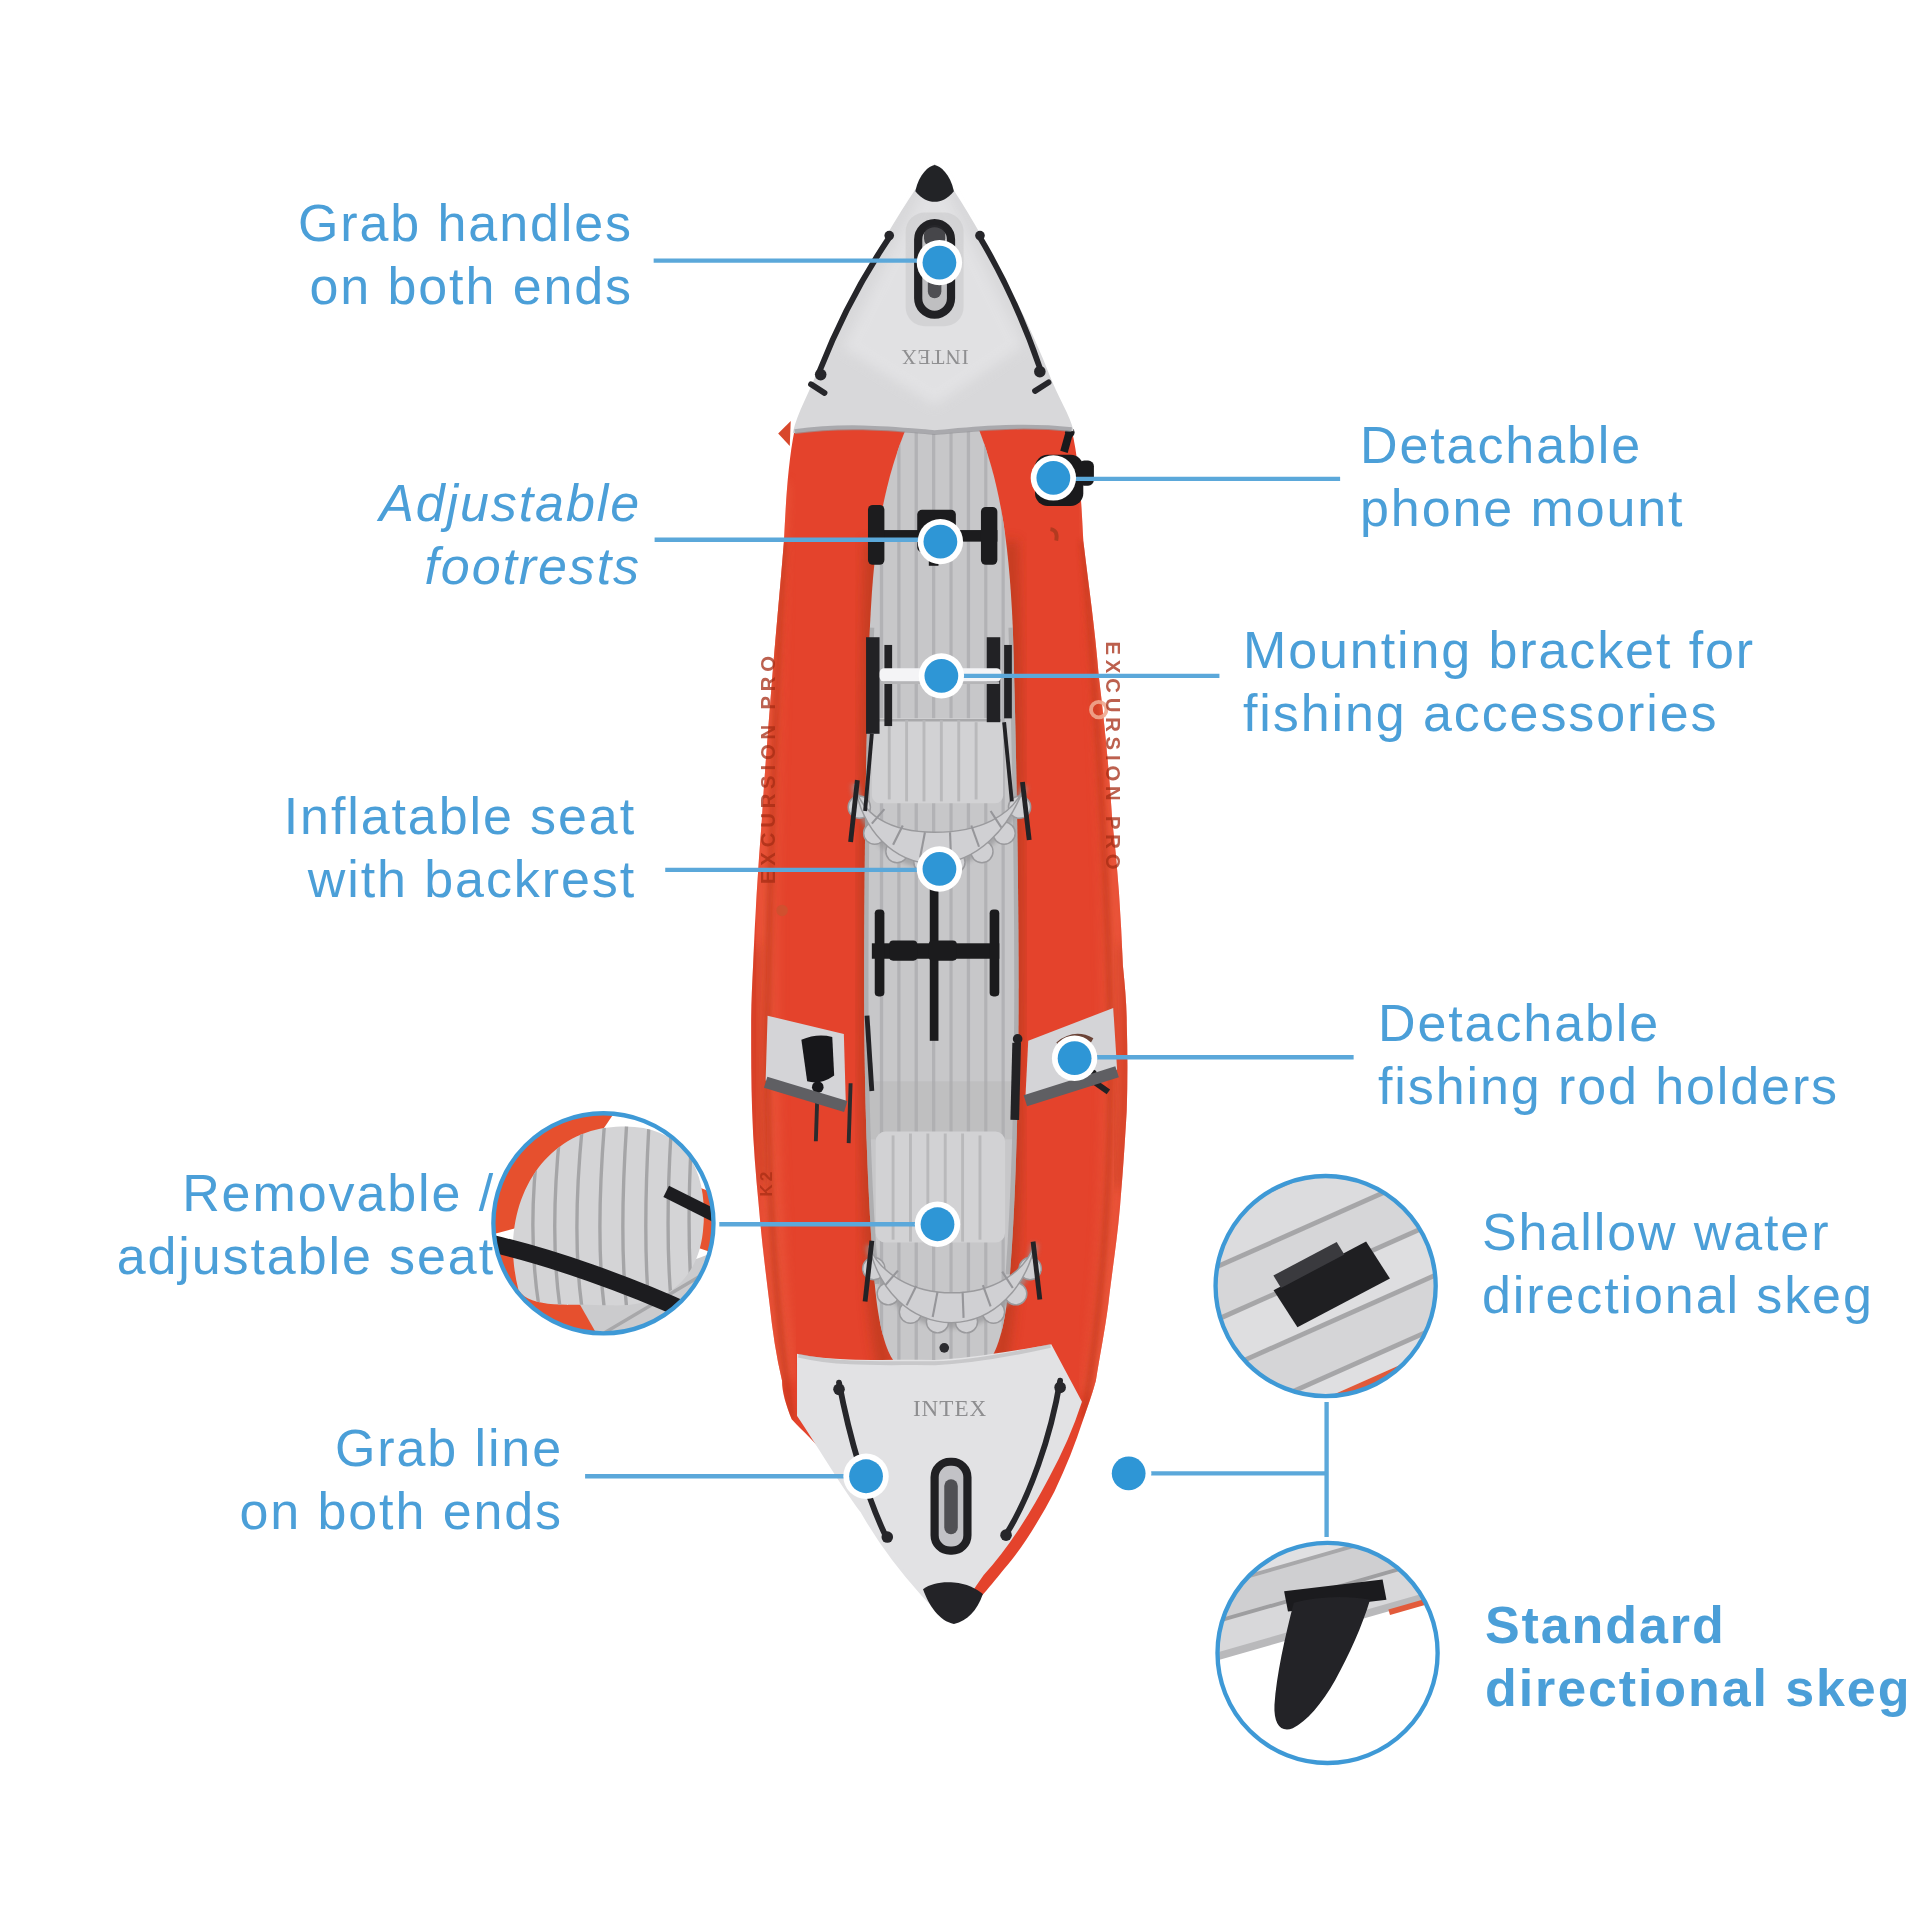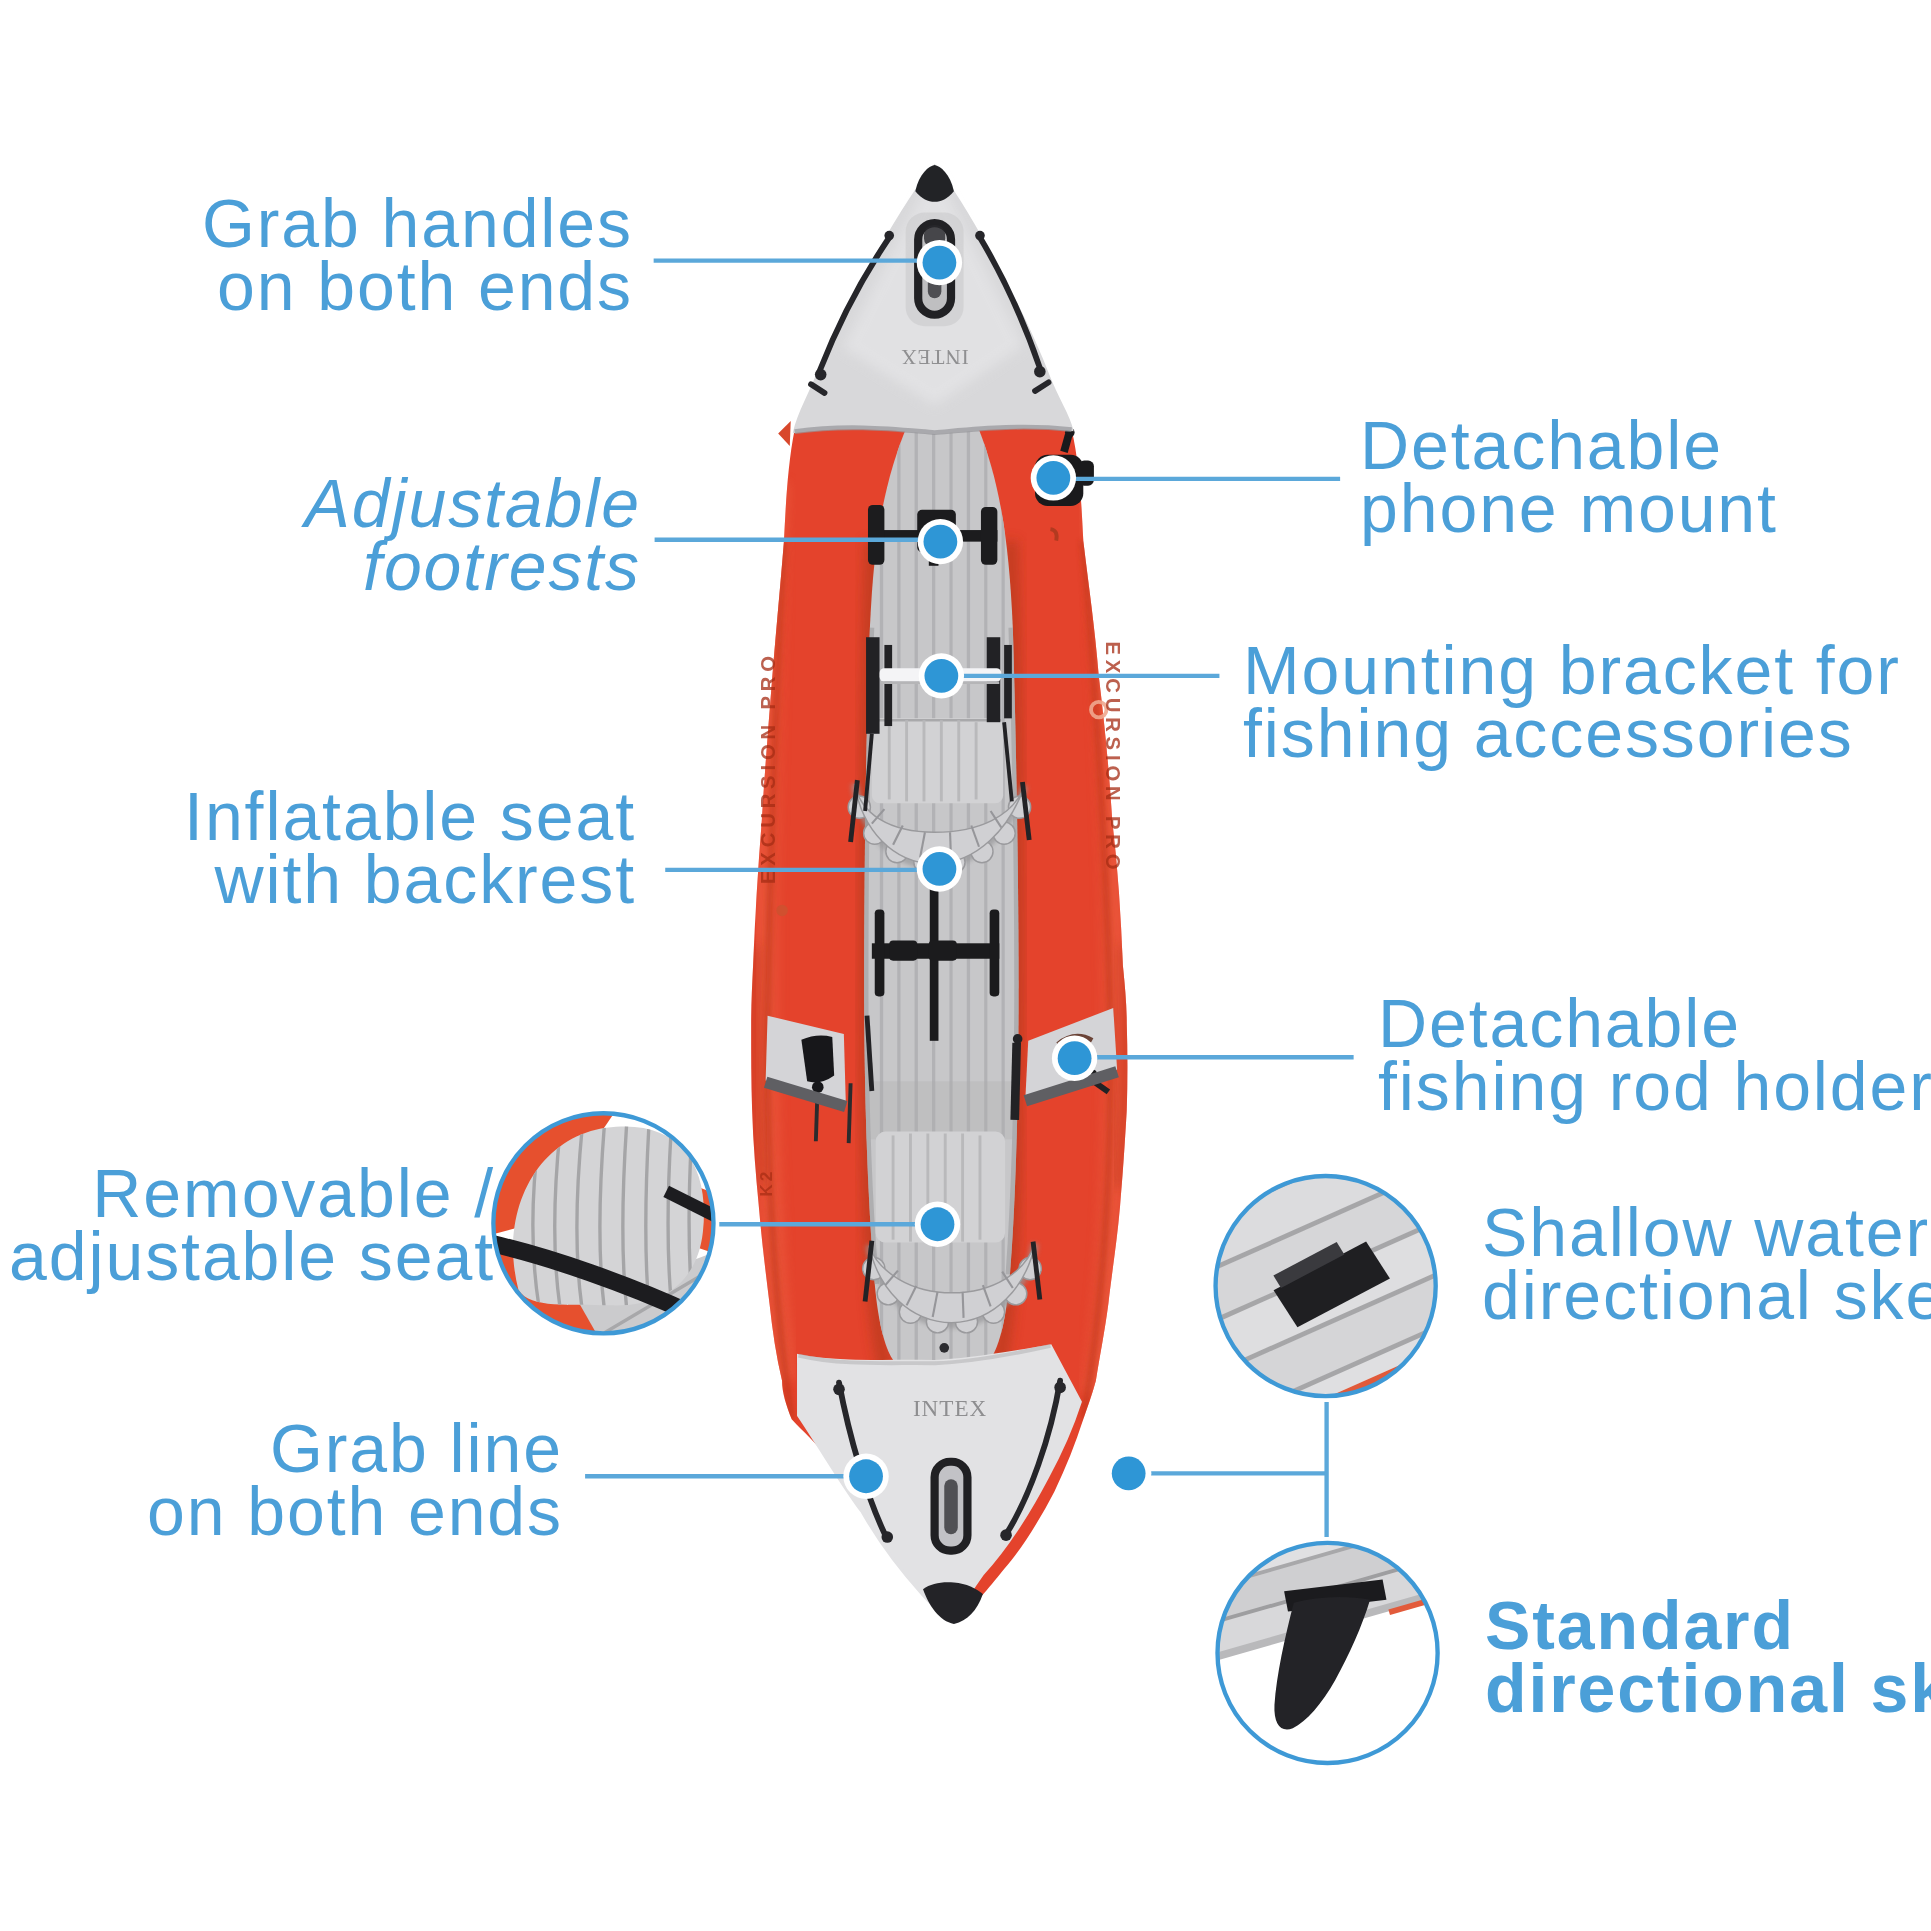--- a/index.html
+++ b/index.html
@@ -4,7 +4,7 @@
 <style>
 html,body{margin:0;padding:0;width:1931px;height:1931px;background:#ffffff;overflow:hidden;}
 body{font-family:"Liberation Sans",sans-serif;position:relative;}
-.lbl{position:absolute;color:#4b9fd8;font-size:68px;line-height:63px;white-space:nowrap;letter-spacing:1.9px;}
+.lbl{position:absolute;color:#4b9fd8;font-size:52px;line-height:63px;white-space:nowrap;letter-spacing:1.9px;}
 .r{text-align:right;}
 </style>
 </head>

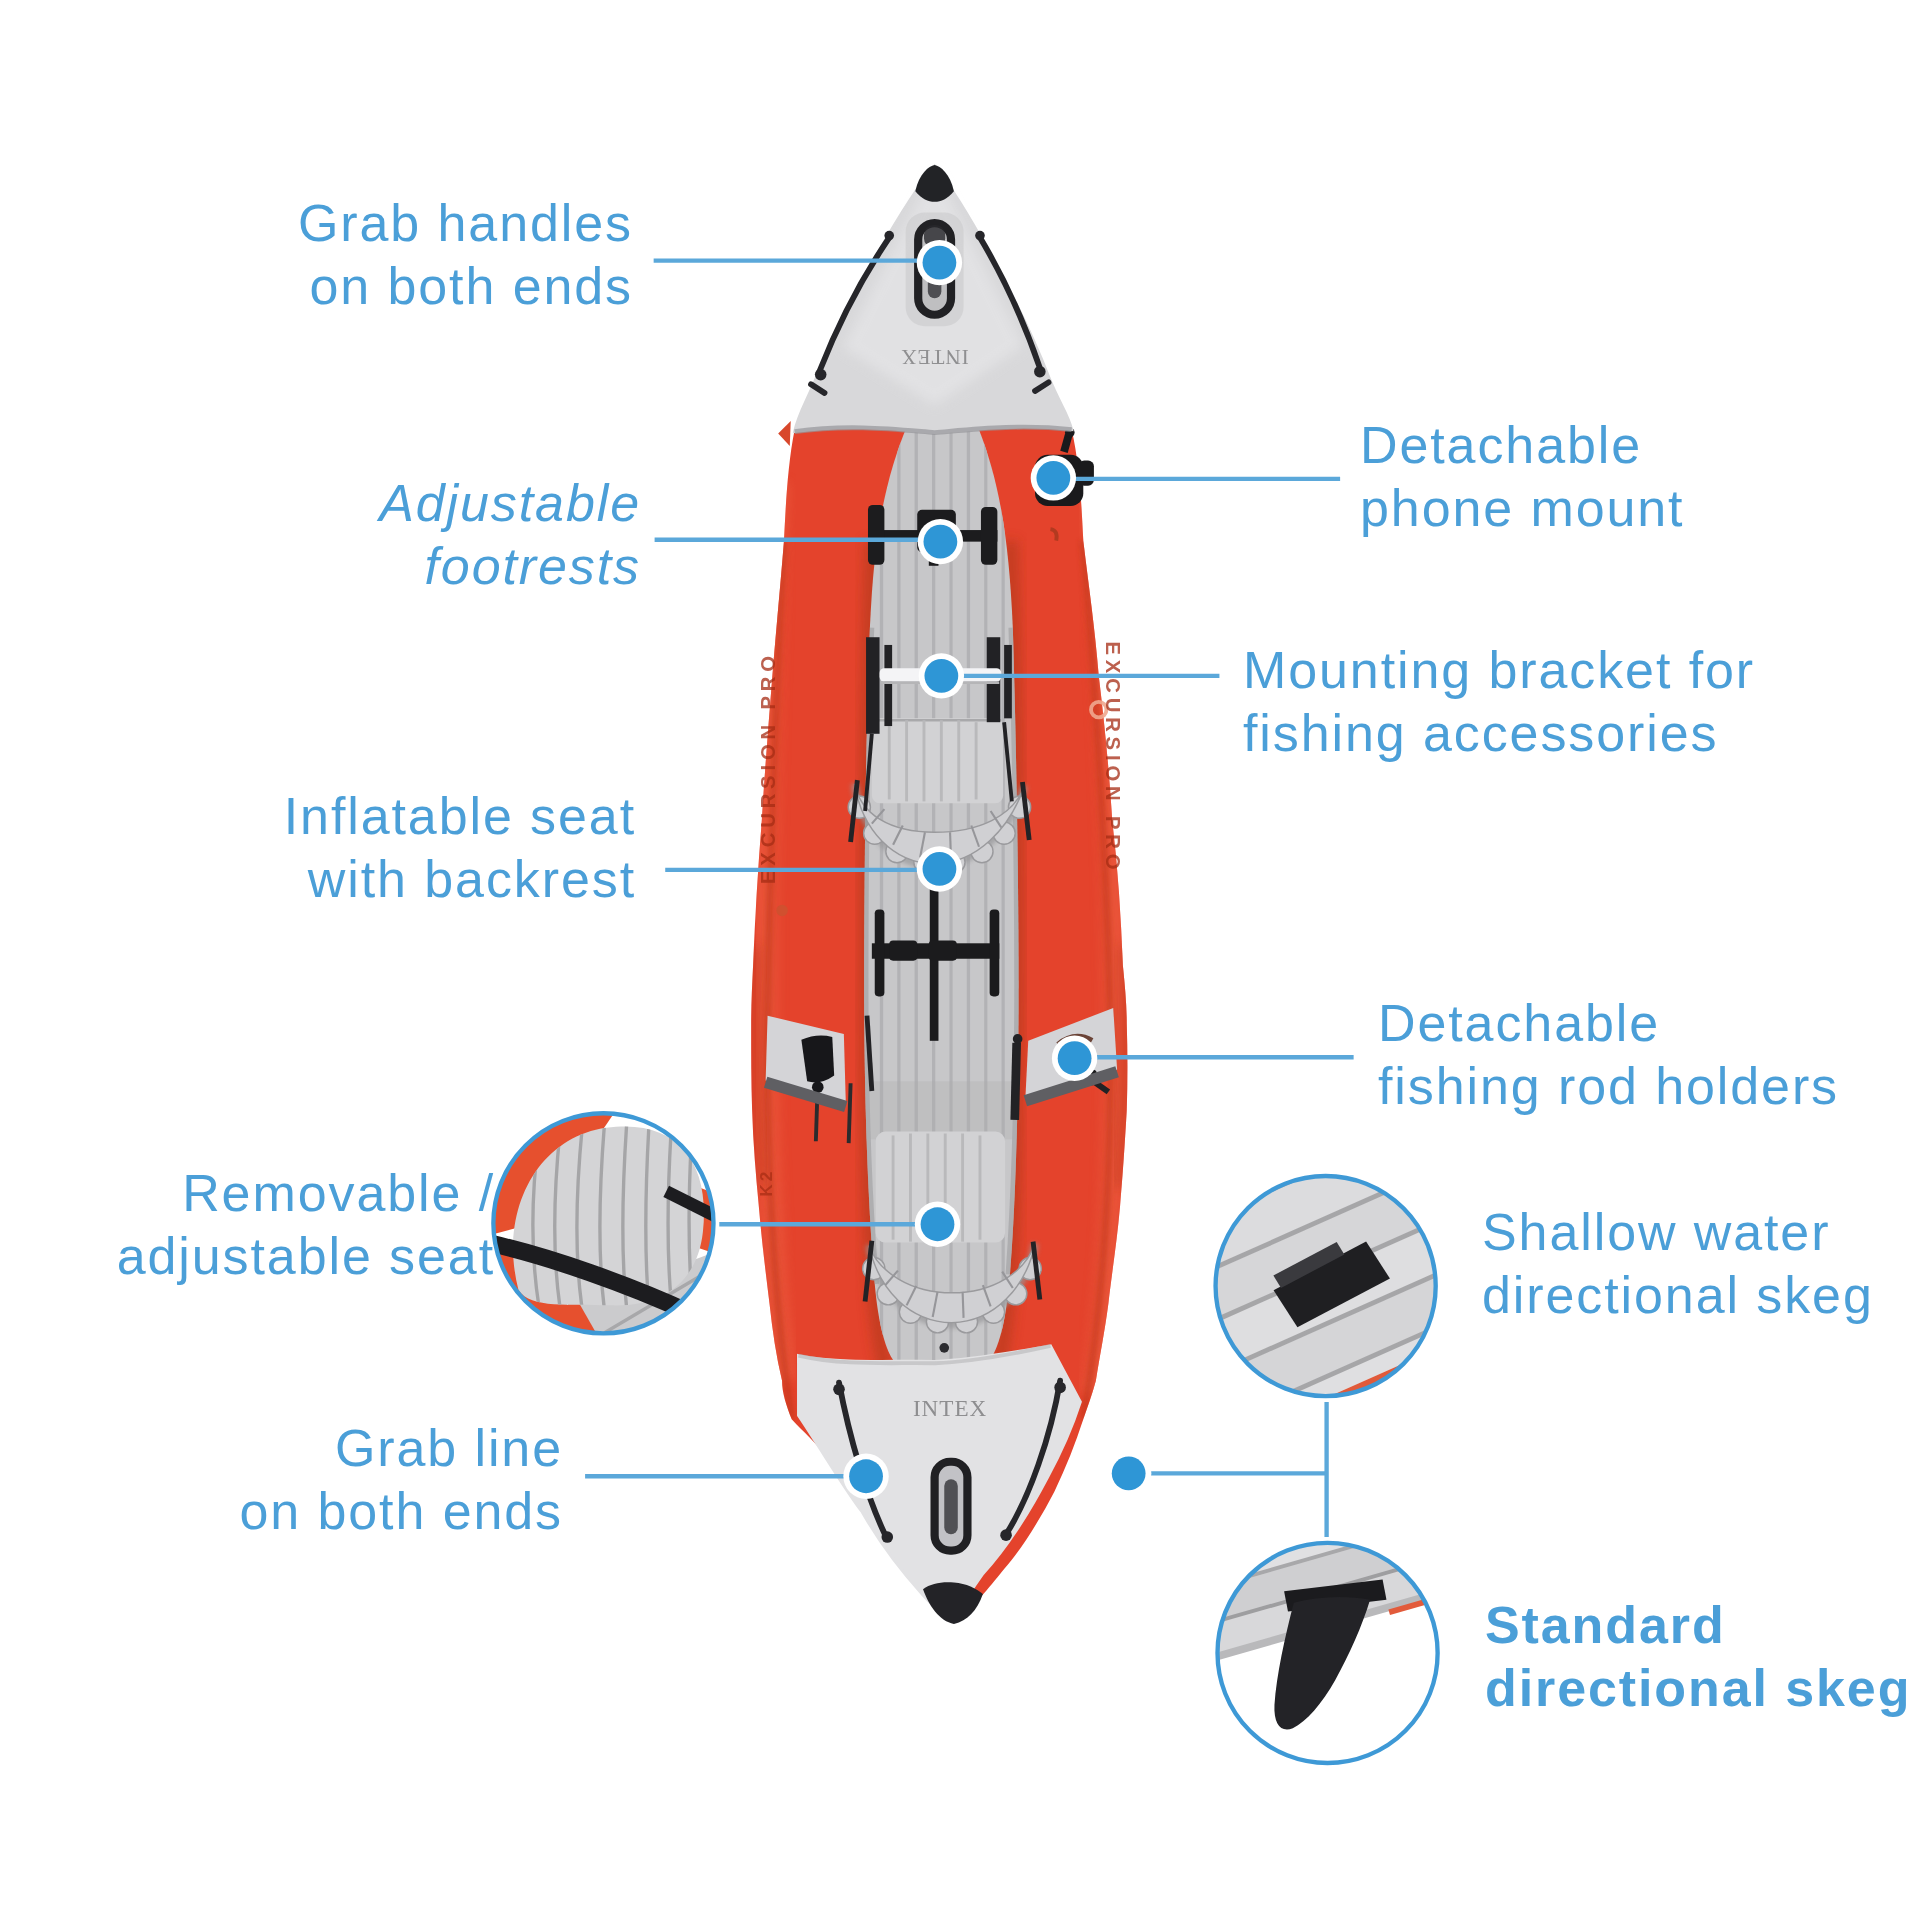--- a/index.html
+++ b/index.html
@@ -422,7 +422,7 @@
 <div class="lbl r" style="right:1436px;top:1162px;">Removable /<br>adjustable seat</div>
 <div class="lbl r" style="right:1368px;top:1417px;">Grab line<br>on both ends</div>
 <div class="lbl" style="left:1360px;top:414px;">Detachable<br>phone mount</div>
-<div class="lbl" style="left:1243px;top:619px;margin-top:20px;">Mounting bracket for<br>fishing accessories</div>
+<div class="lbl" style="left:1243px;top:619px;">Mounting bracket for<br>fishing accessories</div>
 <div class="lbl" style="left:1378px;top:992px;">Detachable<br>fishing rod holders</div>
 <div class="lbl" style="left:1482px;top:1201px;">Shallow water<br>directional skeg</div>
 <div class="lbl" style="left:1485px;top:1594px;font-weight:bold;">Standard<br>directional skeg</div>

